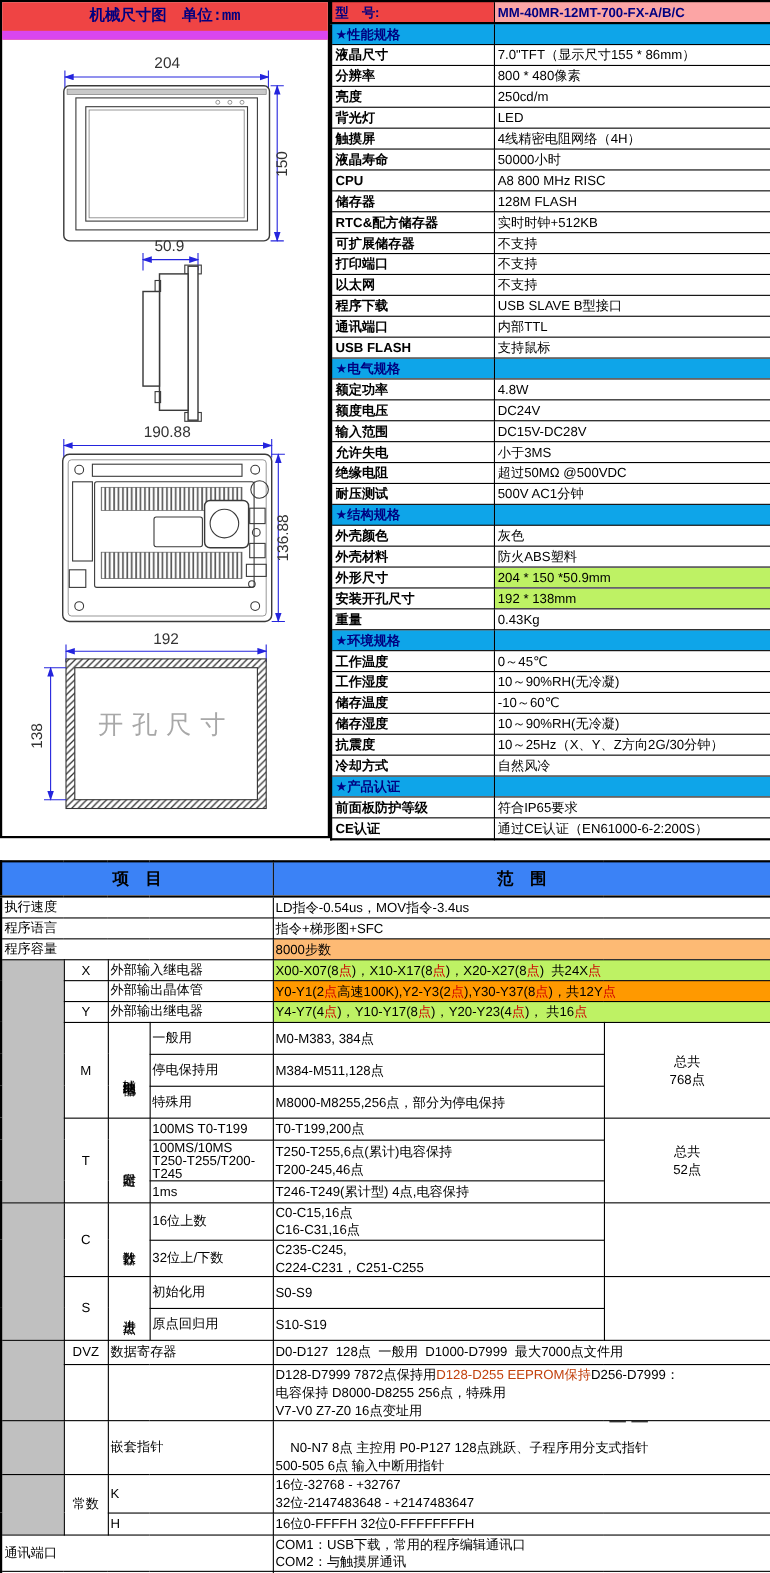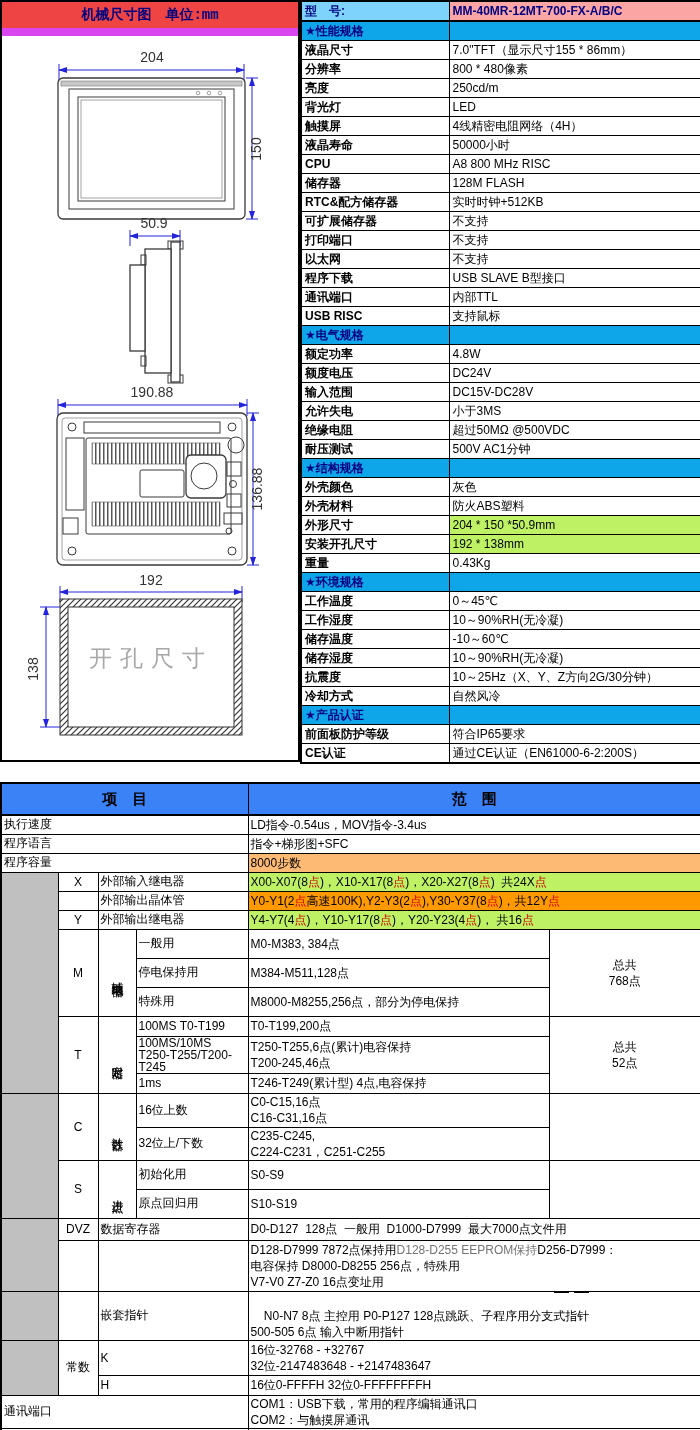--- a/index.html
+++ b/index.html
@@ -24,7 +24,7 @@
   .spec .sl{font-weight:bold;}
   .sr-title td{background:#0ea5e9;color:#000080;font-weight:bold;}
   .sr-model td{border-bottom:2px solid #000;}
-  .sr-model .sl{background:#7dd3fc;color:#000080;font-weight:bold;}
+  .sr-model .sl{background:#ef4444;color:#000080;font-weight:bold;}
   .sr-model .sv{background:#fca5a5;color:#000080;font-weight:bold;}
   .goldbg{background:#bef264;}
   .greenbg{background:#fdba74;}

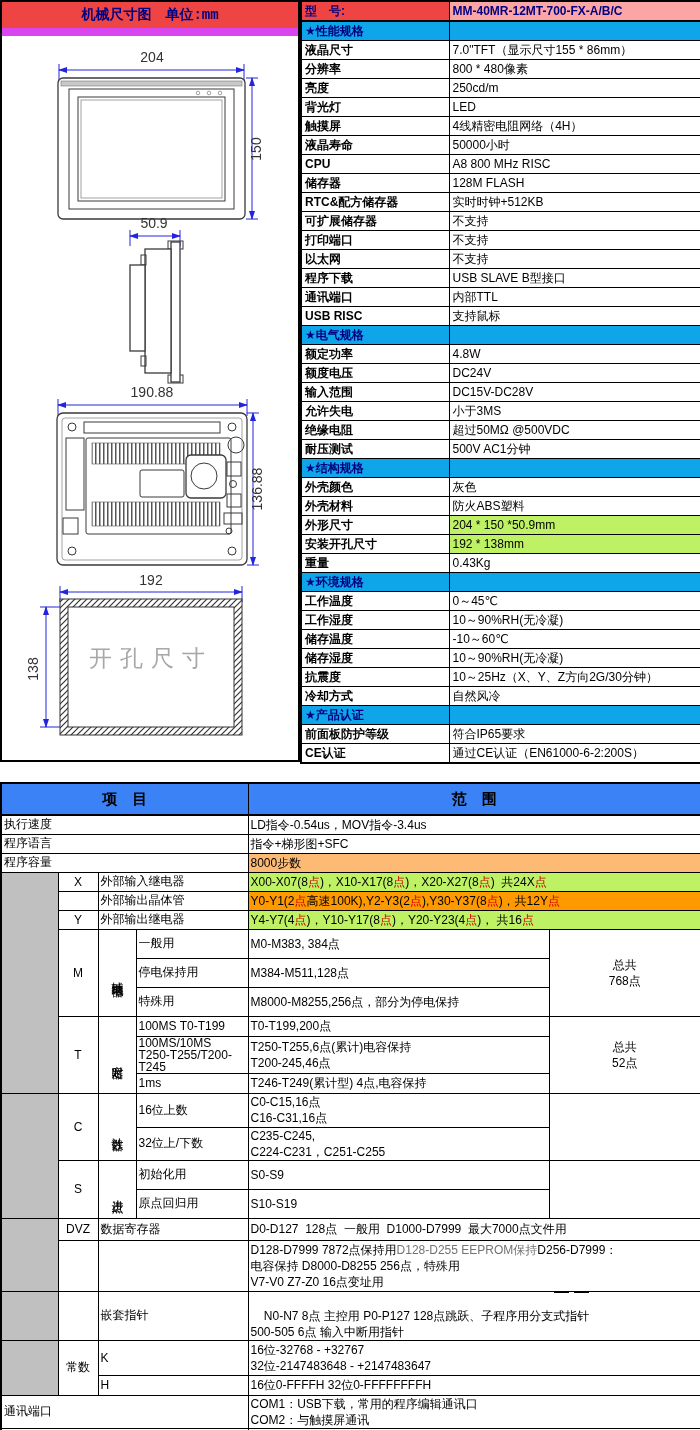--- a/index.html
+++ b/index.html
@@ -227,7 +227,7 @@
           <td class="sv">内部TTL</td>
         </tr>
         <tr class="sr-plain">
-          <td class="sl">USB RISC</td>
+          <td class="sl">USB FLASH</td>
           <td class="sv">支持鼠标</td>
         </tr>
         <tr class="sr-title">

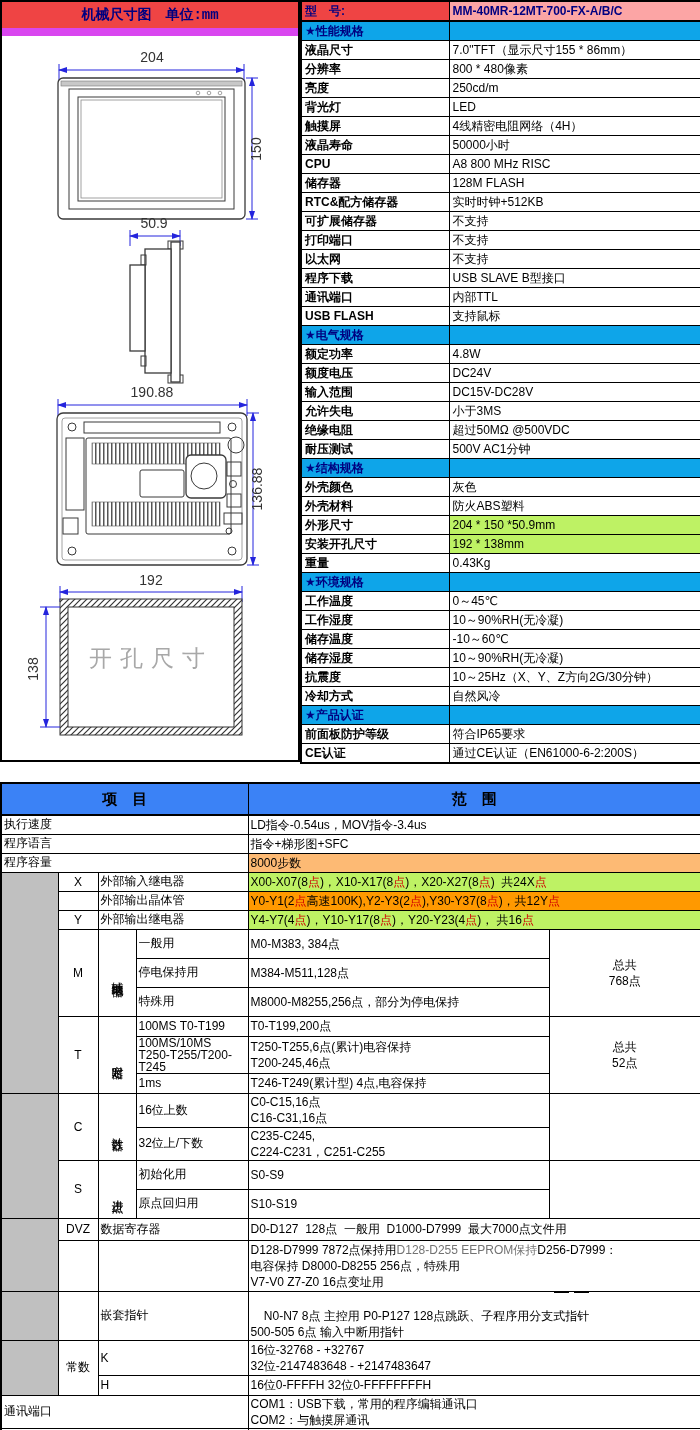--- a/index.html
+++ b/index.html
@@ -430,7 +430,7 @@
   <tr class="h51">
     <td></td>
     <td colspan="2"></td>
-    <td colspan="2" class="val"><span>D128-D7999 7872点保持用</span><span style="color: #737373;">D128-D255 EEPROM保持</span><span>D256-D7999：</span><br>电容保持 D8000-D8255 256点，特殊用<br>V7-V0 Z7-Z0 16点变址用</td>
+    <td colspan="2" class="val"><span>D128-D7999 7872点保持用</span><span style="color: #c2410c;">D128-D255 EEPROM保持</span><span>D256-D7999：</span><br>电容保持 D8000-D8255 256点，特殊用<br>V7-V0 Z7-Z0 16点变址用</td>
   </tr>
   <tr class="h37">
     <td class="ga"></td>

